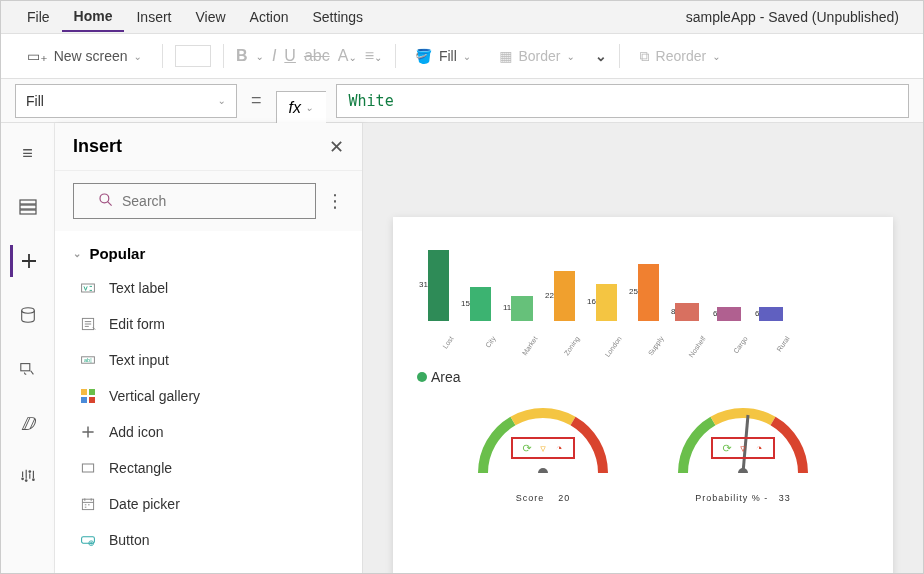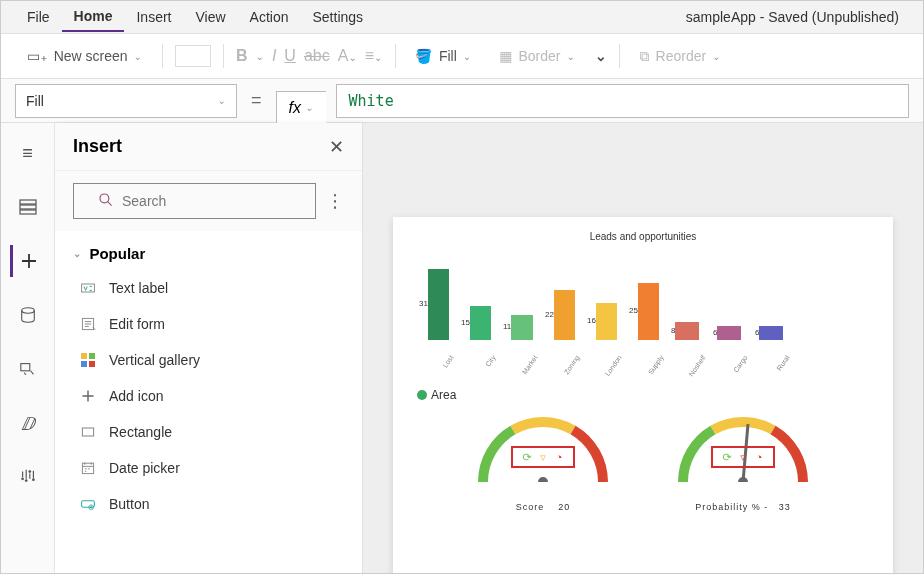--- a/index.html
+++ b/index.html
@@ -257,7 +257,6 @@
 
   <div class="canvas-wrap">
     <div class="canvas">
-      <div class="chart-title">Leads and opportunities</div>
       <div class="bars" id="bars">
           <div class="barcol">
             <div class="barlabel">31</div>

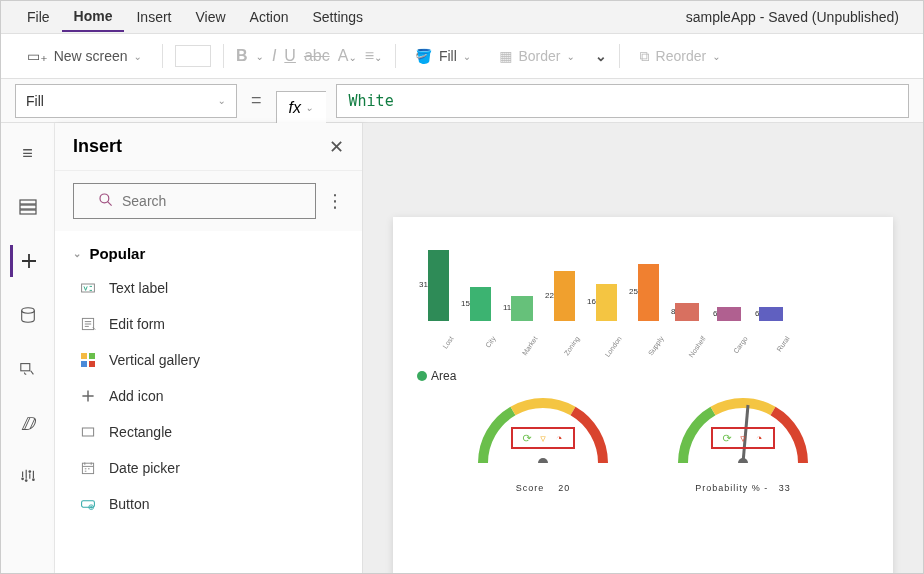--- a/index.html
+++ b/index.html
@@ -206,6 +206,15 @@
           </div>
           <div class="ctrl-item">
             <span class="ctrl-icon">
+              <svg width="16" height="16" viewBox="0 0 20 20">
+                <rect x="2" y="6" width="16" height="8" fill="none" stroke="#888" stroke-width="1.2"></rect>
+                <text x="5" y="13" font-size="7" fill="#3a8">ab|</text>
+              </svg>
+            </span>
+            <span>Text input</span>
+          </div>
+          <div class="ctrl-item">
+            <span class="ctrl-icon">
               <svg width="16" height="16" viewBox="0 0 16 16">
                 <rect x="1" y="1" width="6" height="6" fill="#f4b942"></rect>
                 <rect x="9" y="1" width="6" height="6" fill="#6abf4b"></rect>

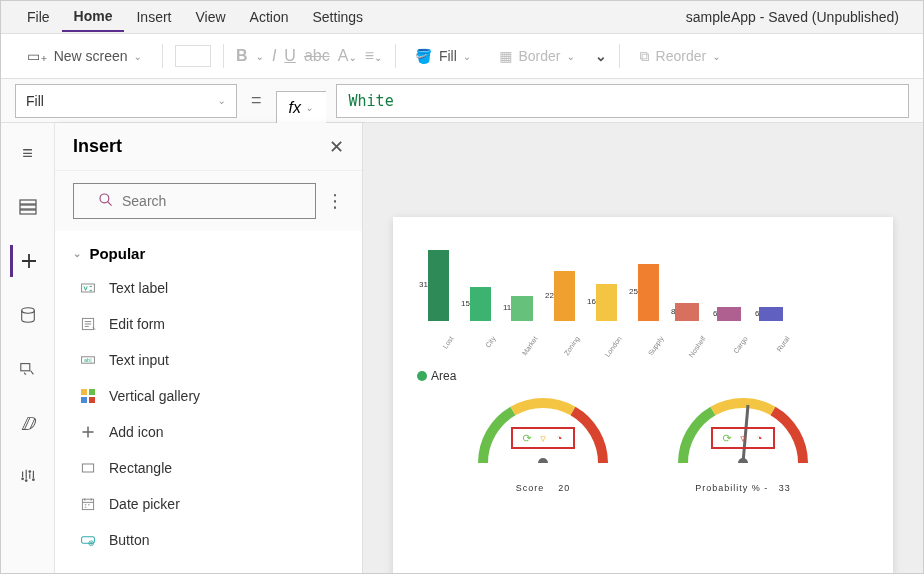--- a/index.html
+++ b/index.html
@@ -45,7 +45,7 @@
 .bar { width: 24px; }
 .barxlabel { font-size: 7px; color: #888; transform: rotate(-55deg); transform-origin: top right; text-align: right; width: 30px; margin-top: 10px; height: 14px; white-space: nowrap; overflow: visible;}
 .xlabels { display: flex; gap: 12px; padding: 0 6px; margin-bottom: 20px; }
-.legend { font-size: 12px; color: #333; display: flex; align-items: center; gap: 4px; margin-bottom: 0; padding-left: 4px;}
+.legend { font-size: 14px; color: #333; display: flex; align-items: center; gap: 4px; margin-bottom: 8px; padding-left: 4px;}
 .legend-sw { width: 10px; height: 10px; background: #3aaa5f; border-radius: 50%; }
 .gauges { display: flex; gap: 40px; justify-content: center; }
 .gauge-block { display: flex; flex-direction: column; align-items: center; }

